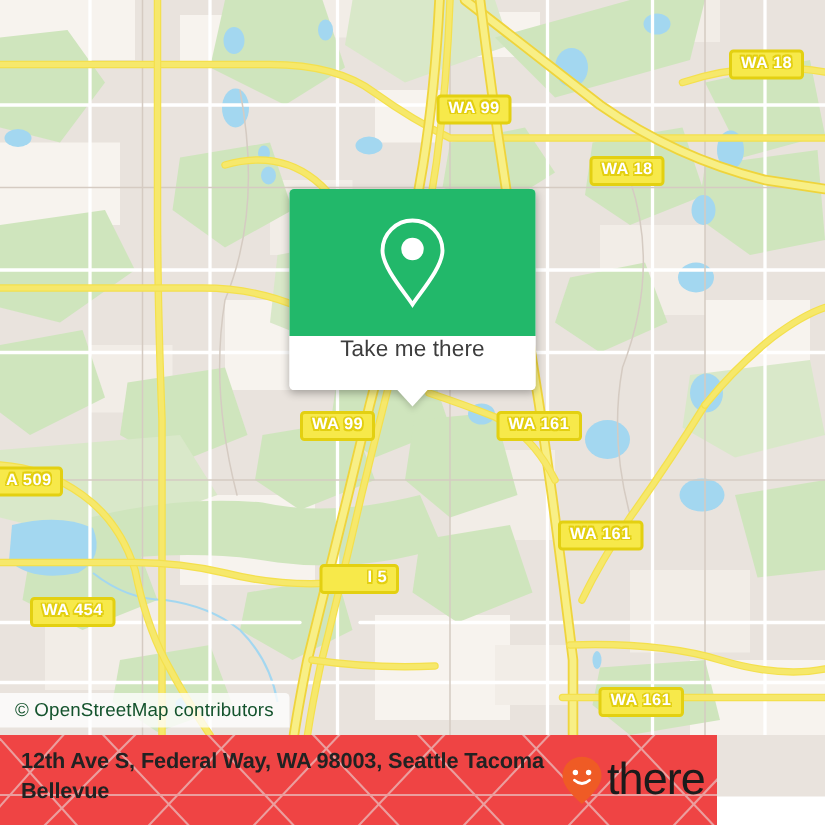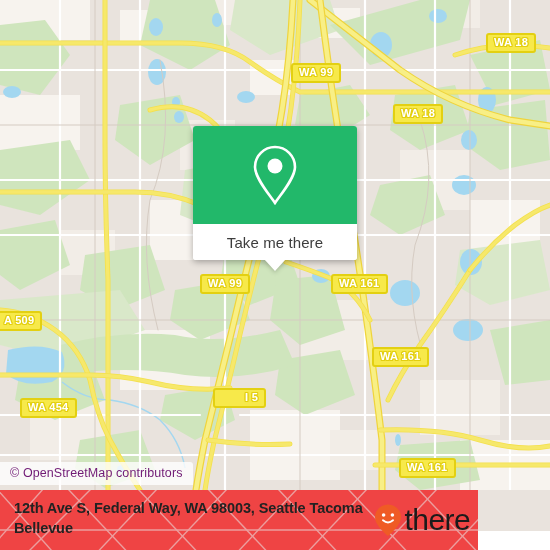--- a/index.html
+++ b/index.html
@@ -56,7 +56,7 @@
     height:36px;
     background:#ffffff;
     border-radius:0 0 3px 3px;
-    display:flex;align-items:center;justify-content:center;
+    display:flex;align-items:flex-start;justify-content:center;
     position:relative;
     z-index:2;
   }

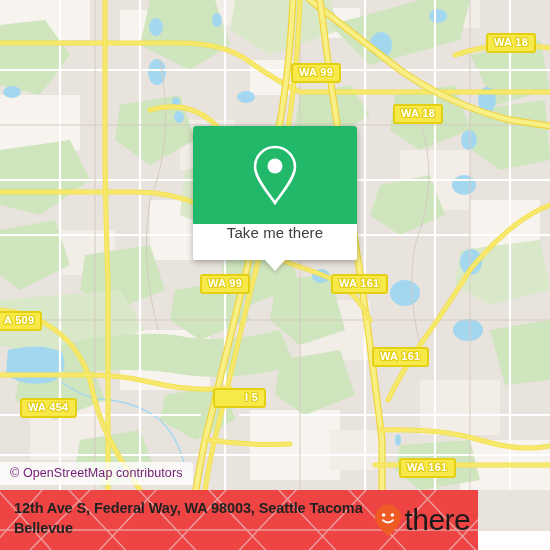--- a/index.html
+++ b/index.html
@@ -311,7 +311,7 @@
         <div class="shield" style="left: 331px; top: 274px;">WA 161</div>
         <div class="shield" style="left: -4px; top: 311px;">A 509</div>
         <div class="shield" style="left: 372px; top: 347px;">WA 161</div>
-        <div class="shield" style="left: 213px; top: 388px; padding-left: 30px;">I 5</div>
+        <div class="shield" style="left: 213px; top: 376px; padding-left: 30px;">I 5</div>
         <div class="shield" style="left: 20px; top: 398px;">WA 454</div>
         <div class="shield" style="left: 399px; top: 458px;">WA 161</div>
       </div>

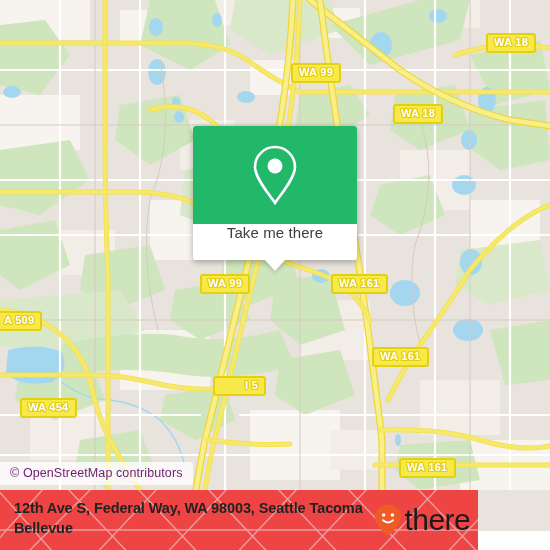--- a/index.html
+++ b/index.html
@@ -84,7 +84,7 @@
     padding:4px 10px 5px 10px;
     background:rgba(255,255,255,.78);
     font-size:12.5px;
-    color:#701a75;
+    color:#14532d;
     letter-spacing:.1px;
     border-radius:0 3px 0 0;
   }

